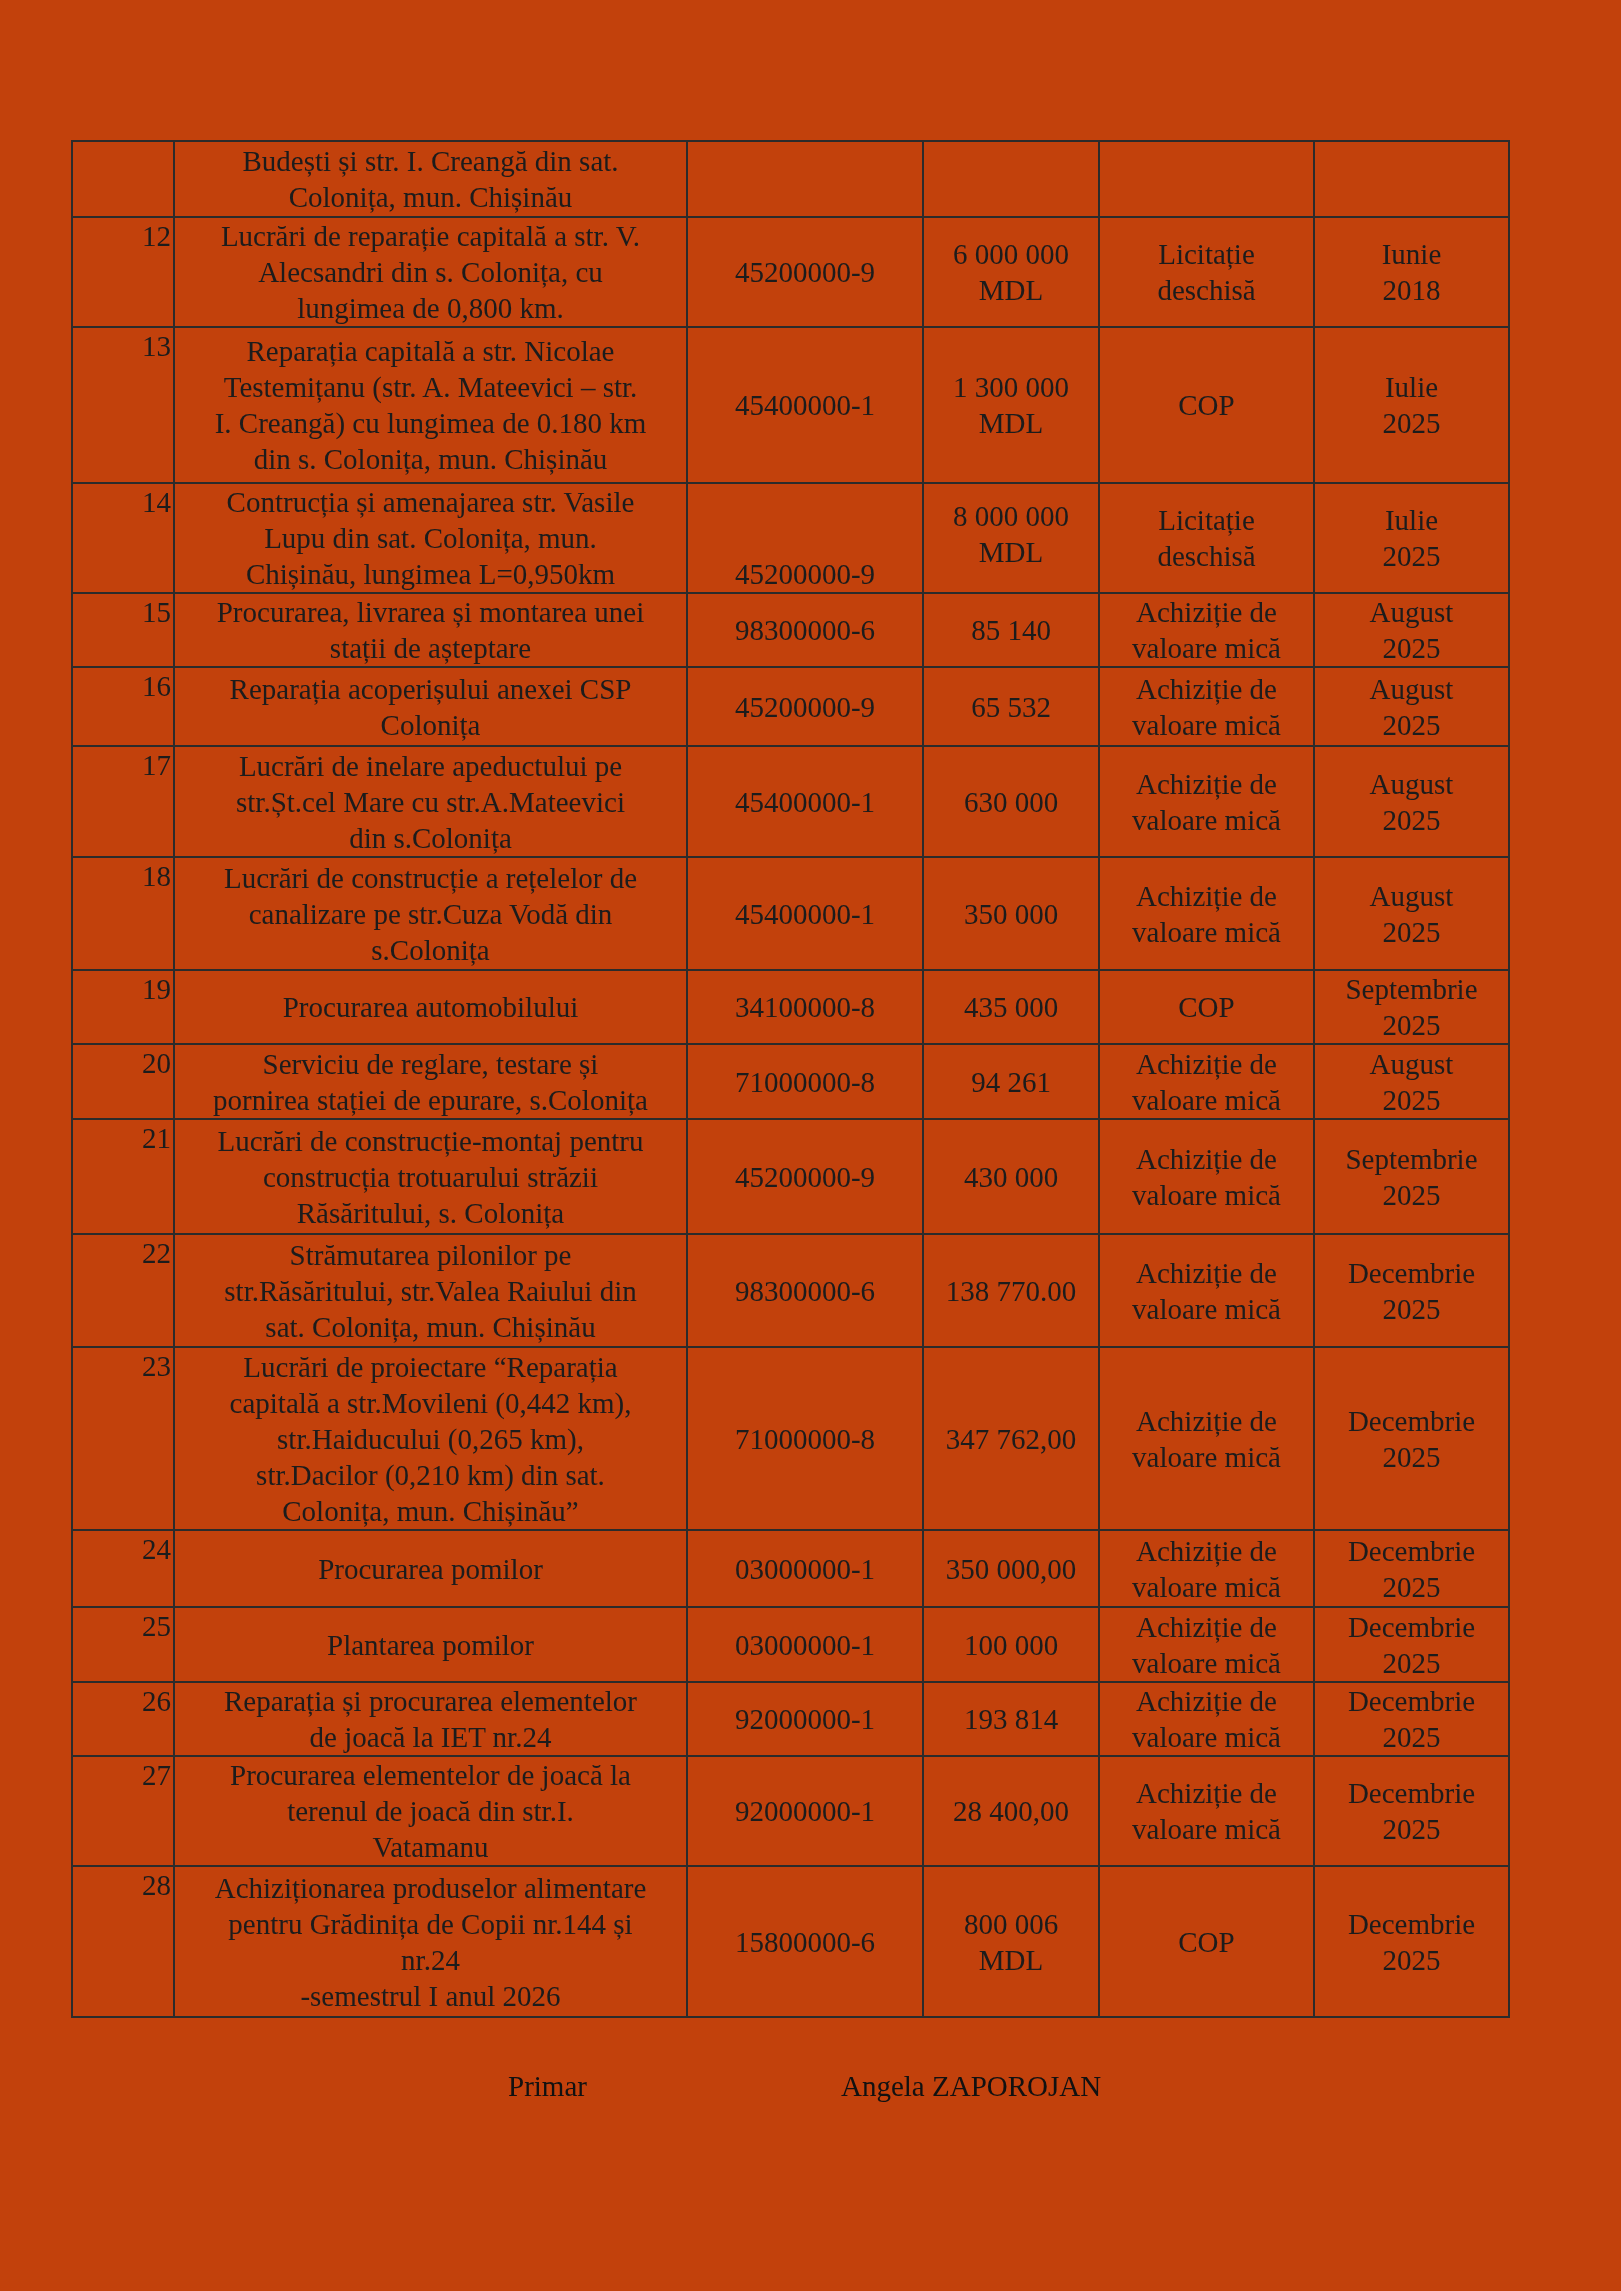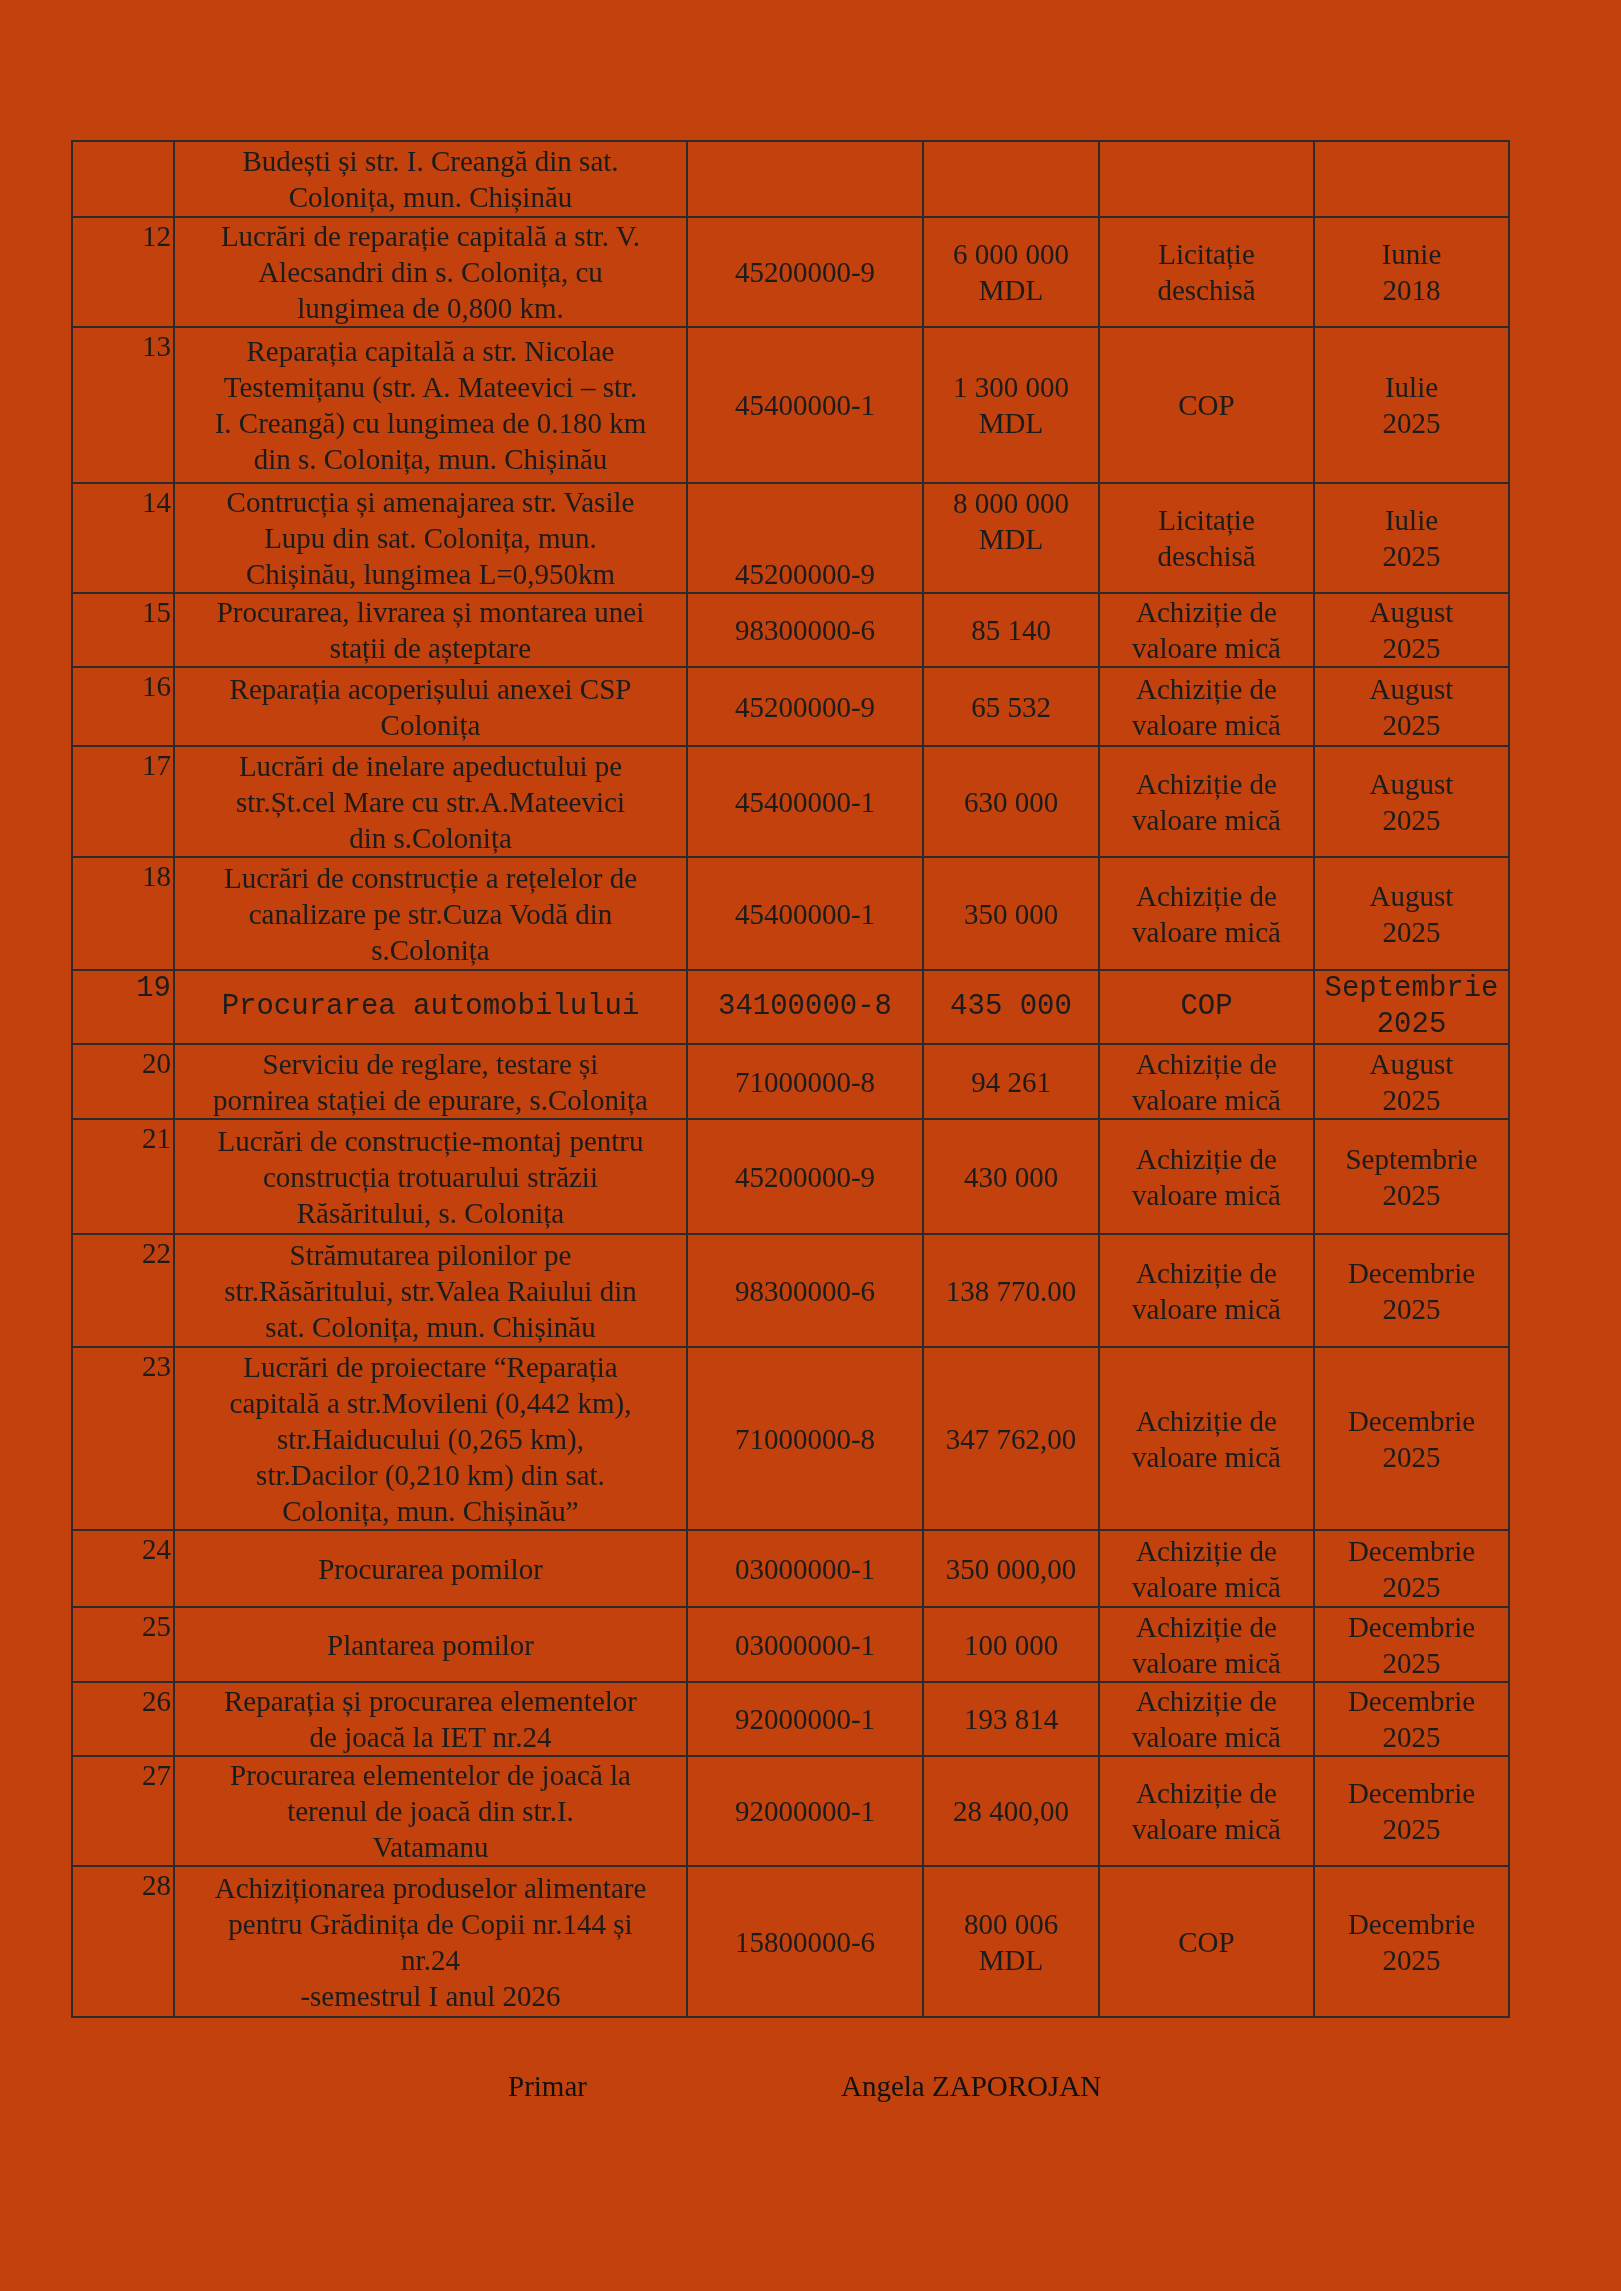--- a/index.html
+++ b/index.html
@@ -54,7 +54,7 @@
     }
     table.plan td.amt-top {
       vertical-align: top;
-      padding-top: 1px;
+      padding-top: 14px;
       border-radius: 18px;
     }
     .cell-line {

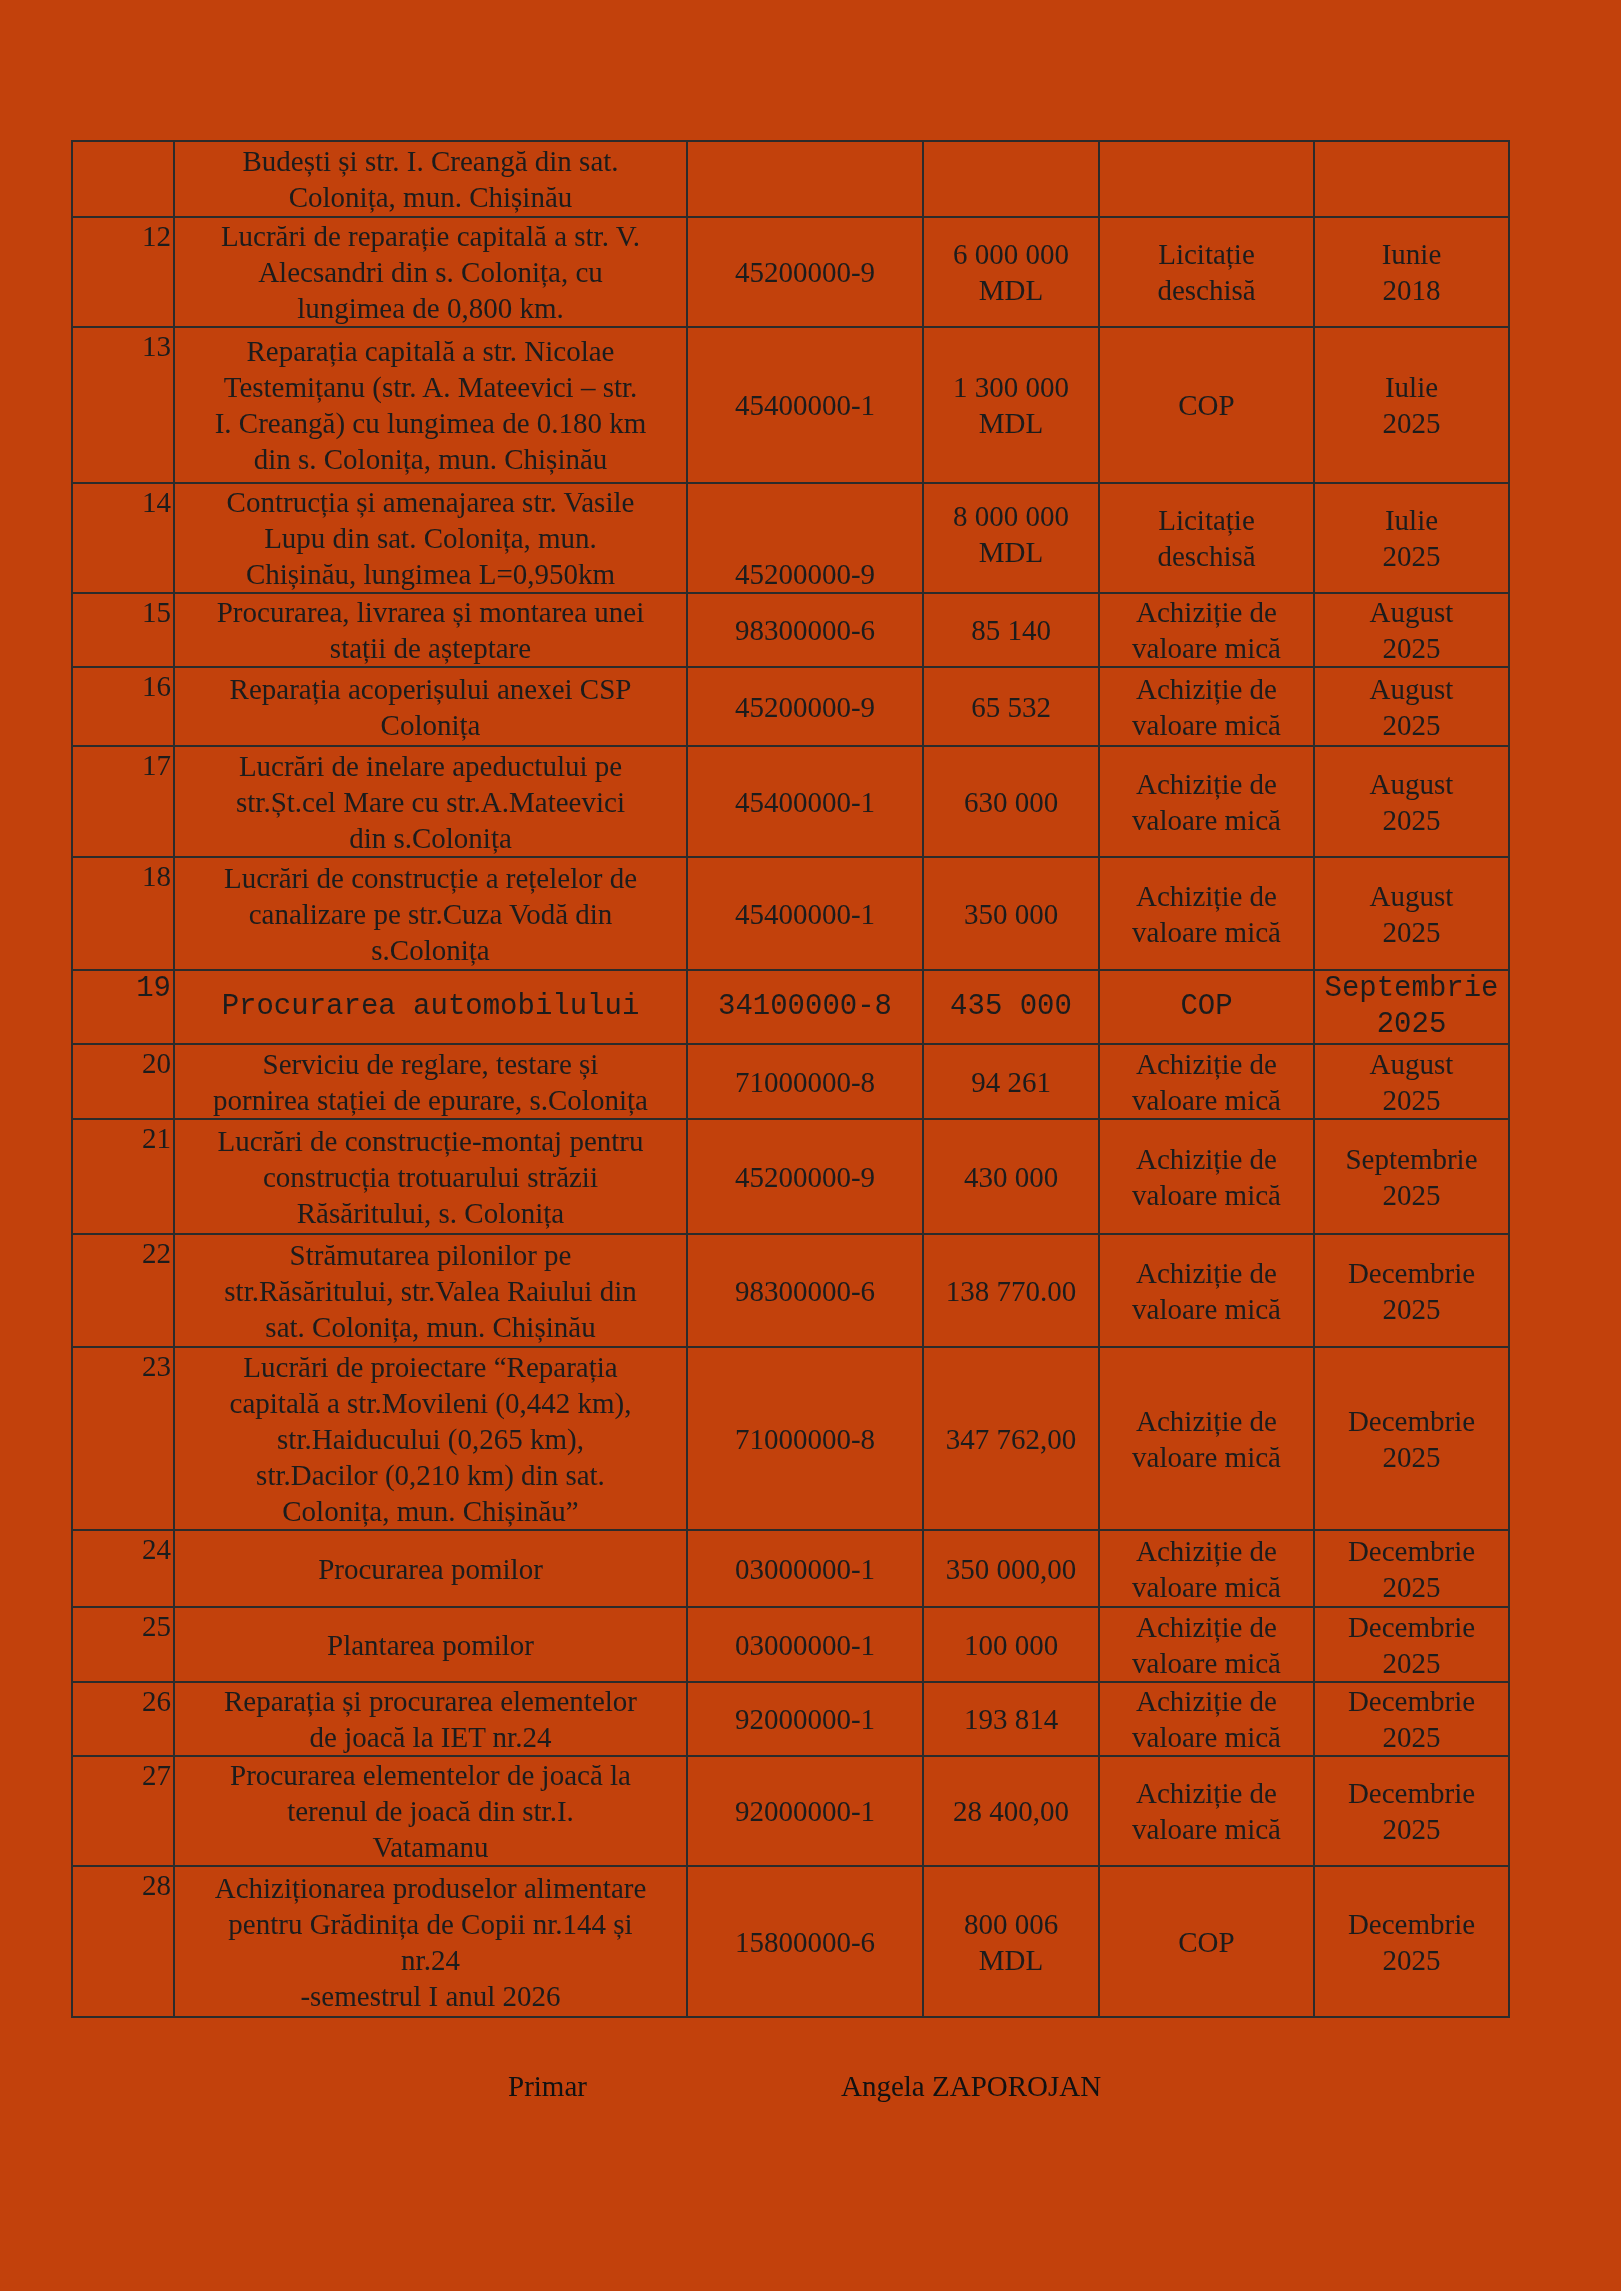--- a/index.html
+++ b/index.html
@@ -294,7 +294,7 @@
 2025</span>
           </td>
         </tr>
-        <tr style="height: 74px; font-family: Liberation Mono, monospace;">
+        <tr style="height: 74px;">
           <td class="nr">
             <span class="cell-line">19</span>
           </td>

